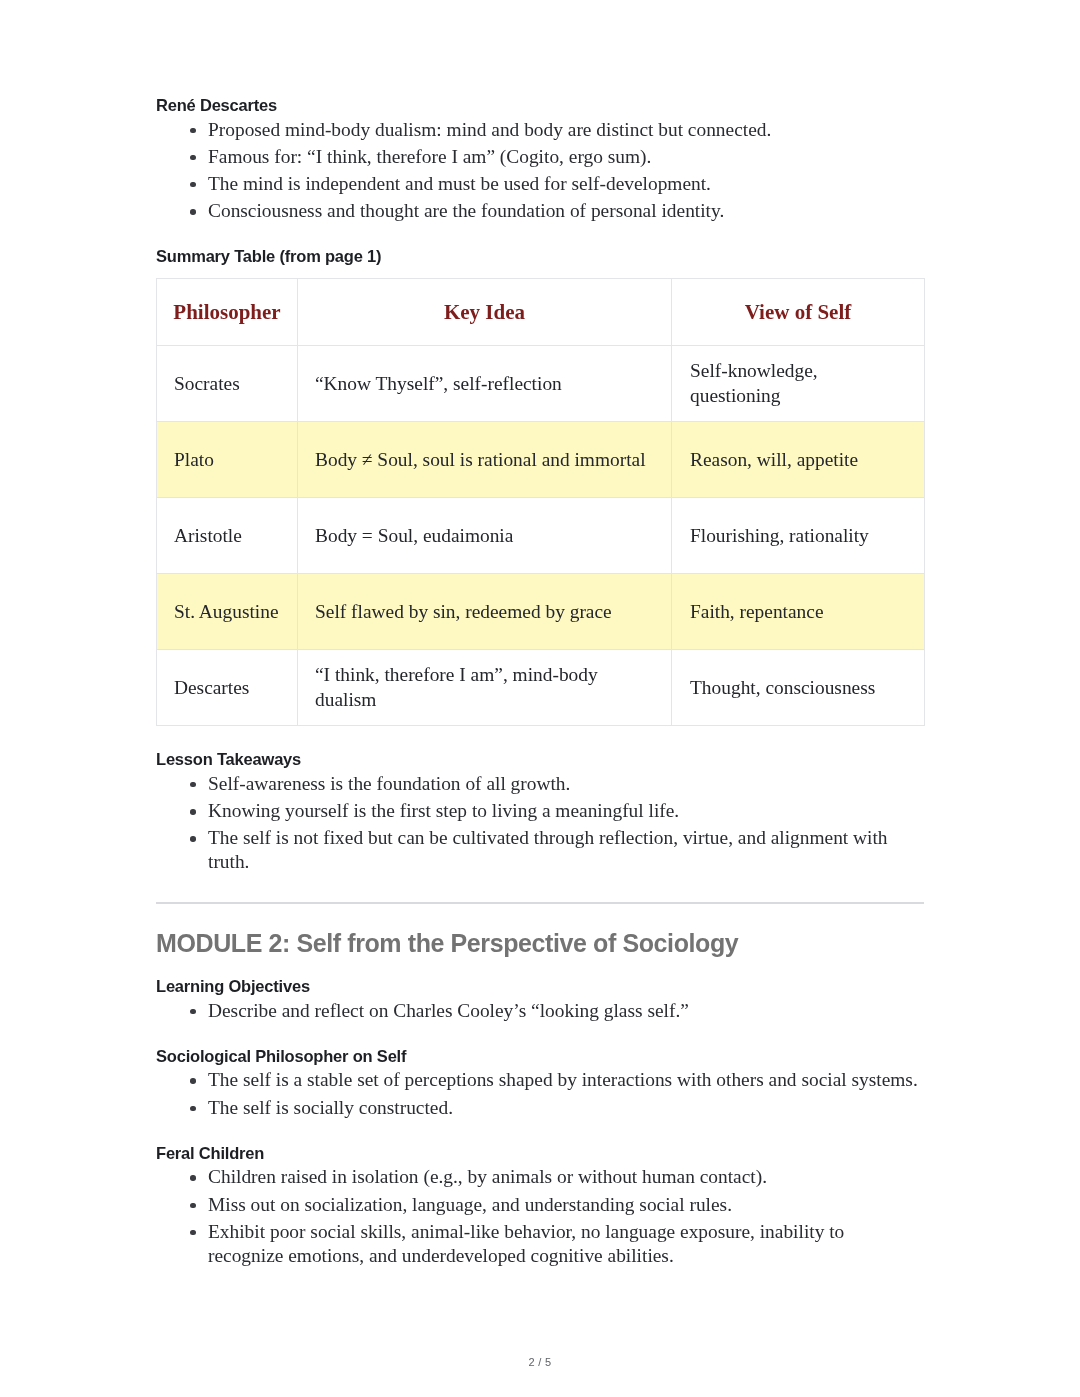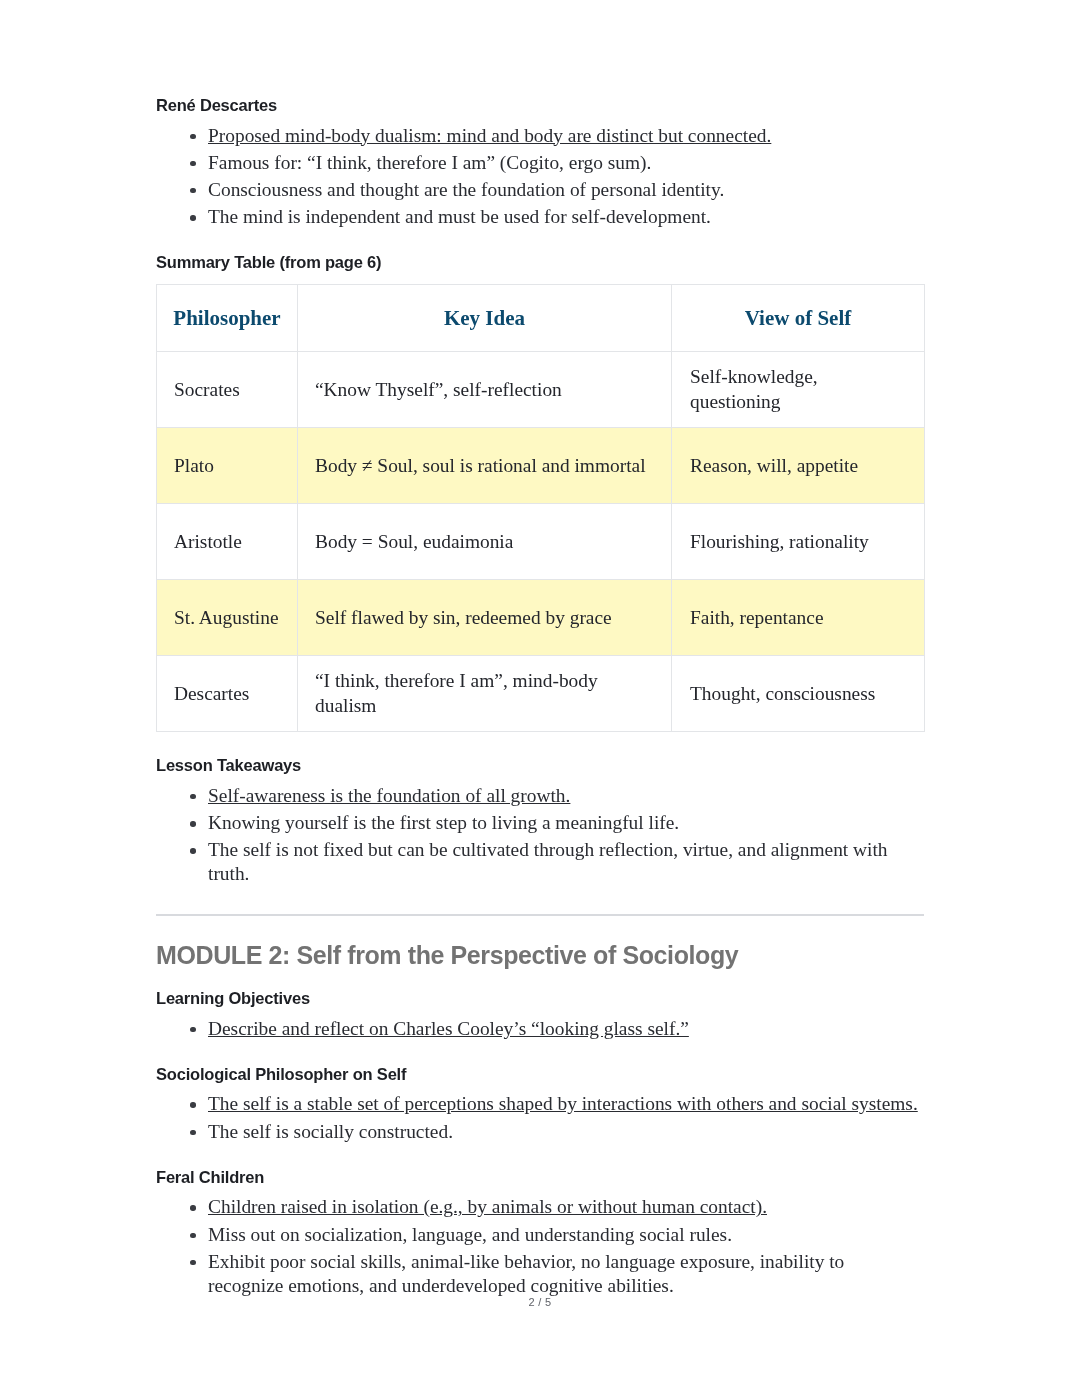--- a/index.html
+++ b/index.html
@@ -58,7 +58,7 @@
     color: #2a2c32;
     margin-top: 3px;
   }
-  ul.bul > li:first-child { margin-top: 8px; text-decoration: underline; }
+  ul.bul > li:first-child { margin-top: 2px; }
   ul.bul > li::before {
     content: "";
     position: absolute;

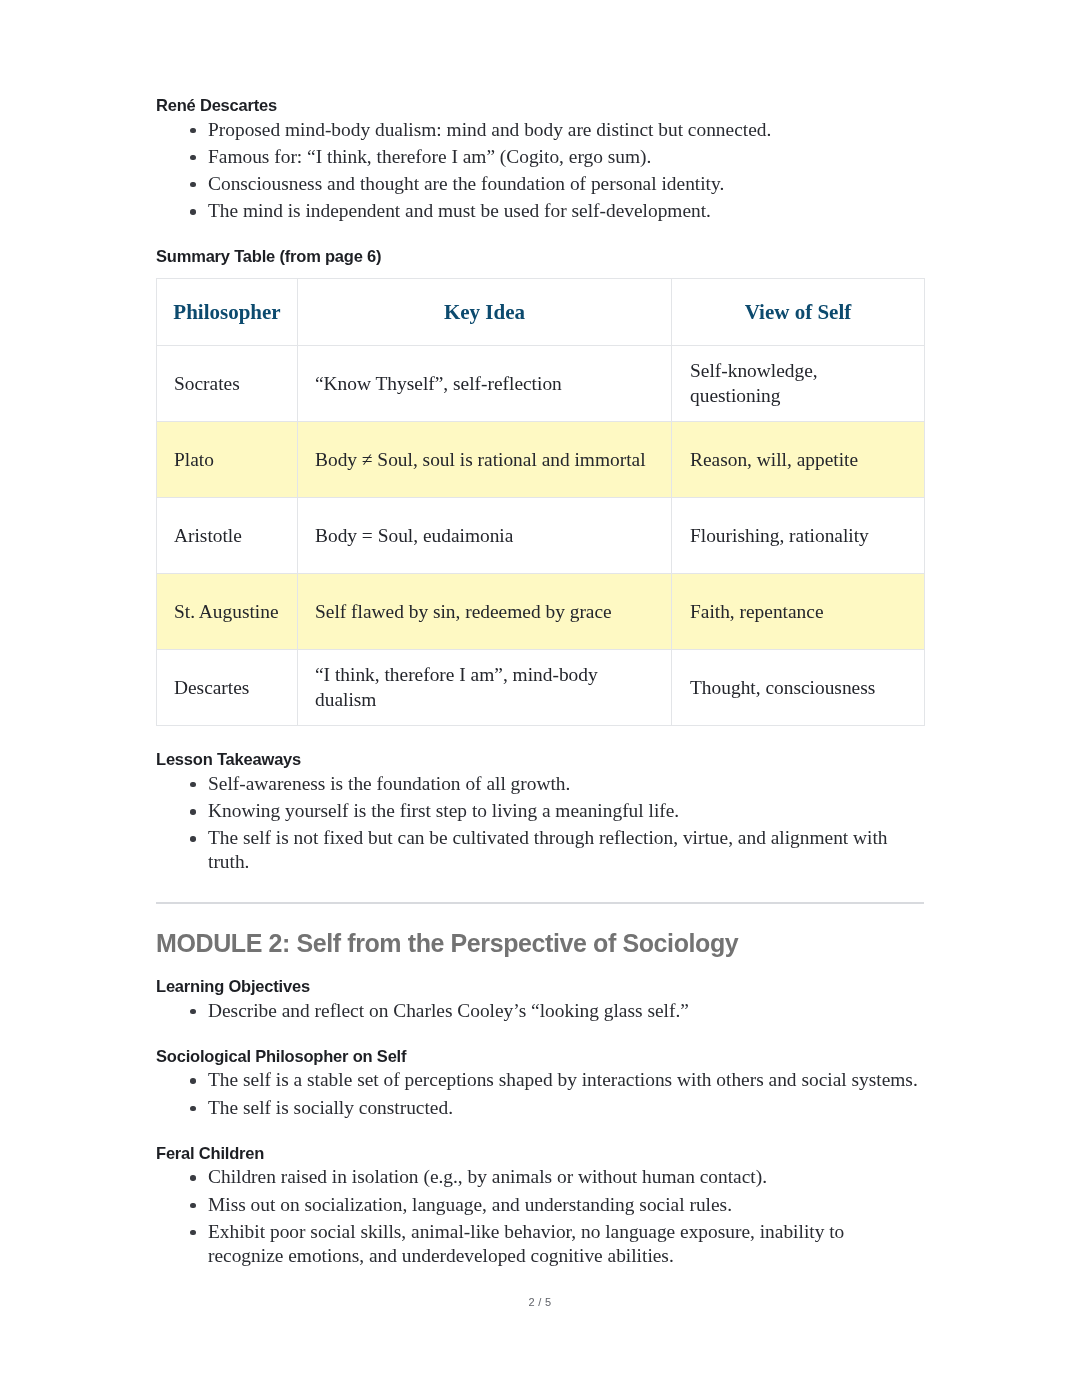--- a/index.html
+++ b/index.html
@@ -147,8 +147,8 @@
     <ul class="bul">
       <li>Proposed mind-body dualism: mind and body are distinct but connected.</li>
       <li>Famous for: “I think, therefore I am” (Cogito, ergo sum).</li>
+      <li>The mind is independent and must be used for self-development.</li>
       <li>Consciousness and thought are the foundation of personal identity.</li>
-      <li>The mind is independent and must be used for self-development.</li>
     </ul>
   </div>
 

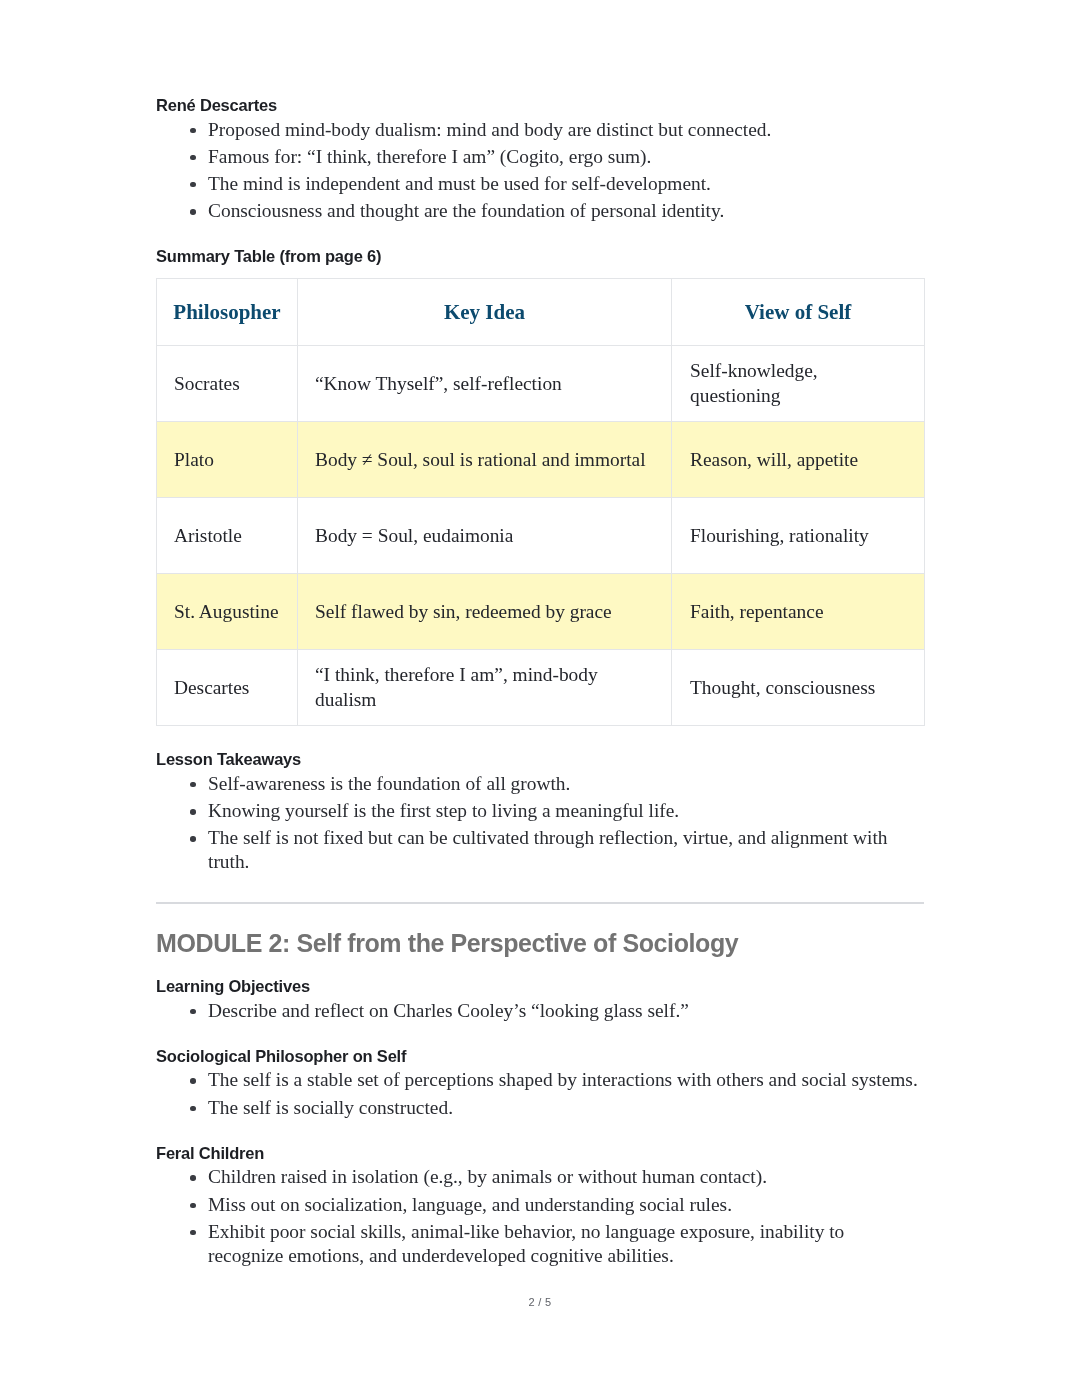--- a/index.html
+++ b/index.html
@@ -153,7 +153,7 @@
   </div>
 
   <div class="sec">
-    <h3 class="h-sub">Summary Table (from page 6)</h3>
+    <h3 class="h-sub">Summary Table (from page 1)</h3>
 
     <table class="summary">
       <colgroup>

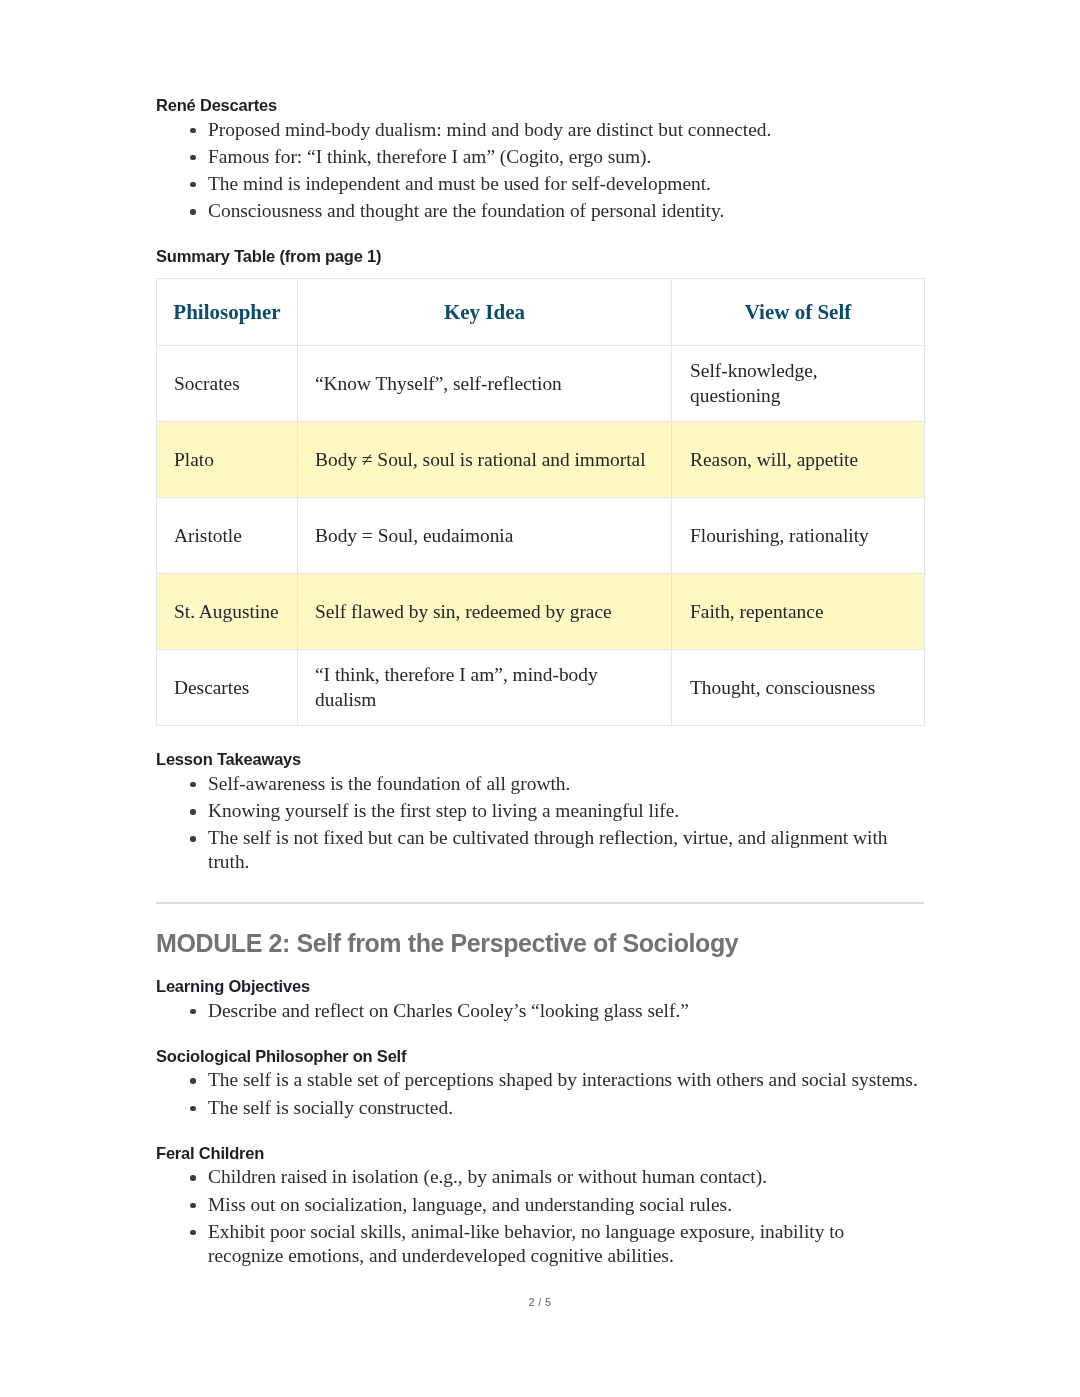--- a/index.html
+++ b/index.html
@@ -103,7 +103,7 @@
     padding-top: 20px;
     padding-bottom: 20px;
     background: #ffffff;
-    color: #0c4a6e;
+    color: #7f1d1d;
   }
   table.summary thead th.c1h {
     padding-left: 8px;

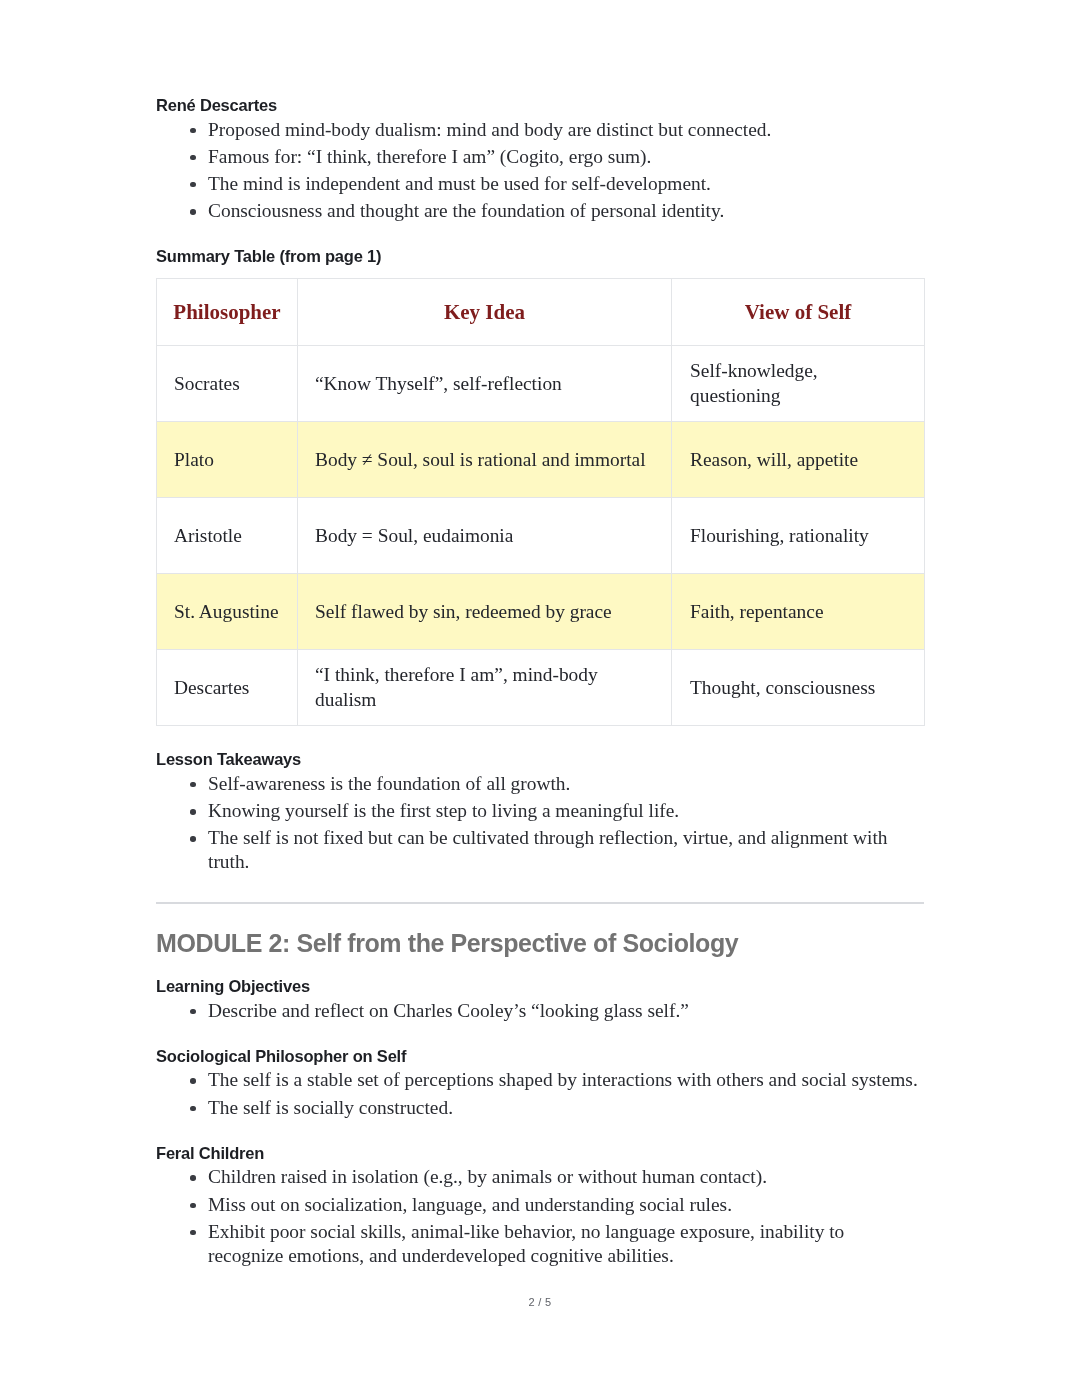--- a/index.html
+++ b/index.html
@@ -127,7 +127,7 @@
   .footer {
     position: absolute;
     left: 0;
-    top: 1296px;
+    top: 1356px;
     width: 768px;
     text-align: center;
     font-family: "Liberation Sans", "DejaVu Sans", sans-serif;

